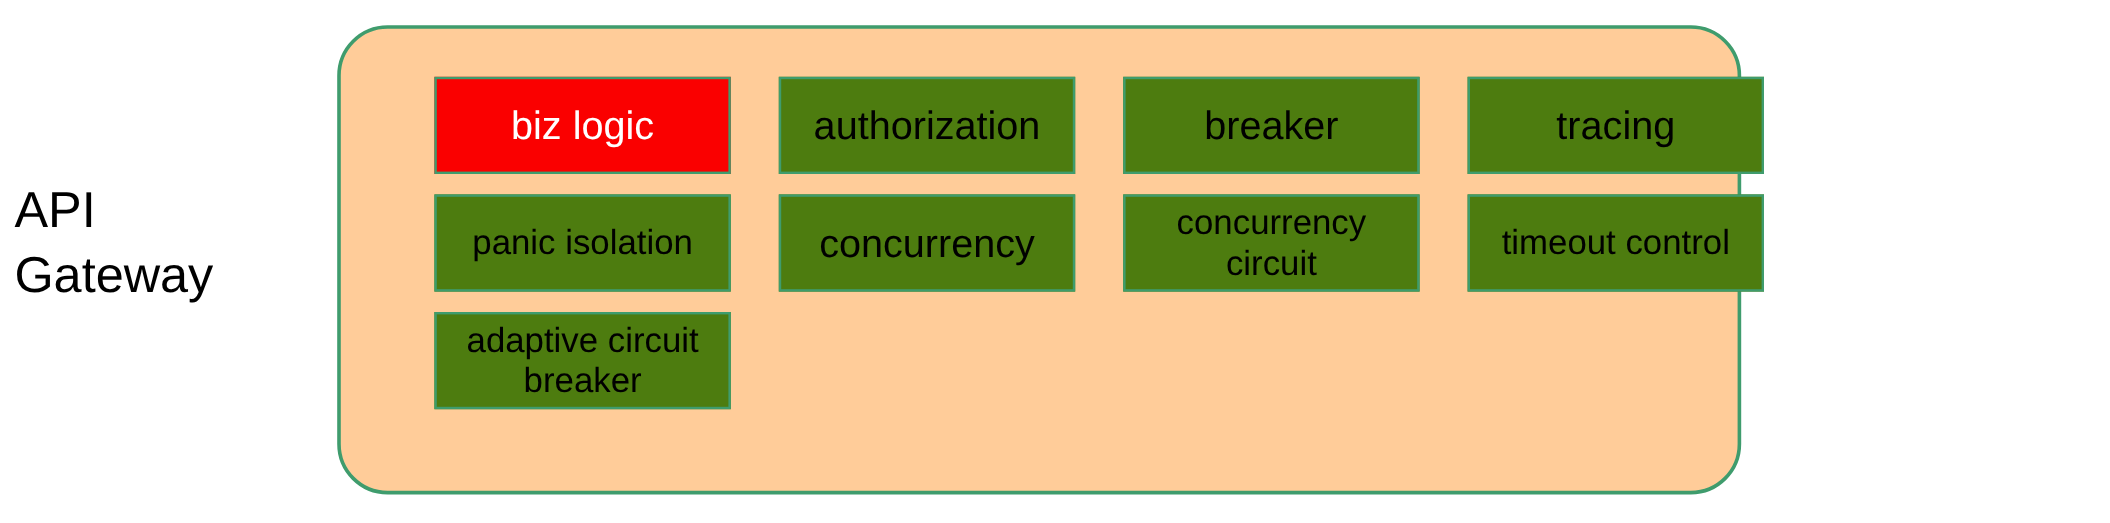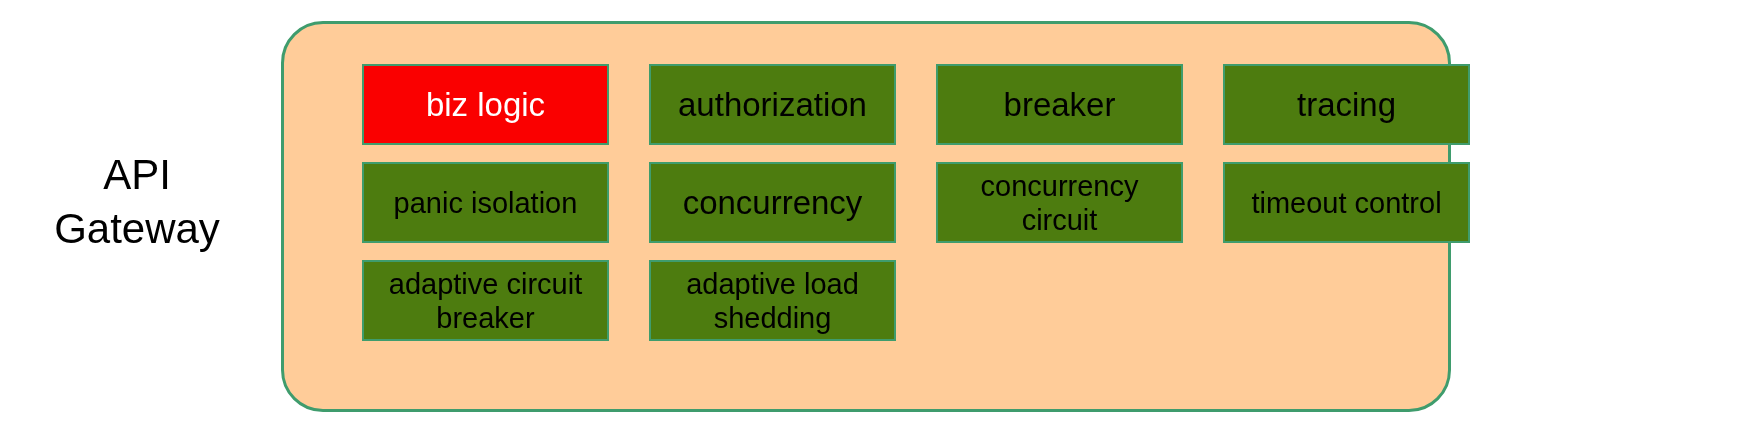--- a/index.html
+++ b/index.html
@@ -26,7 +26,7 @@
     left: 12px;
     top: 148px;
     width: 250px;
-    text-align: center;
+    text-align: left;
     font-size: 42px;
     line-height: 54px;
     color: #000000;

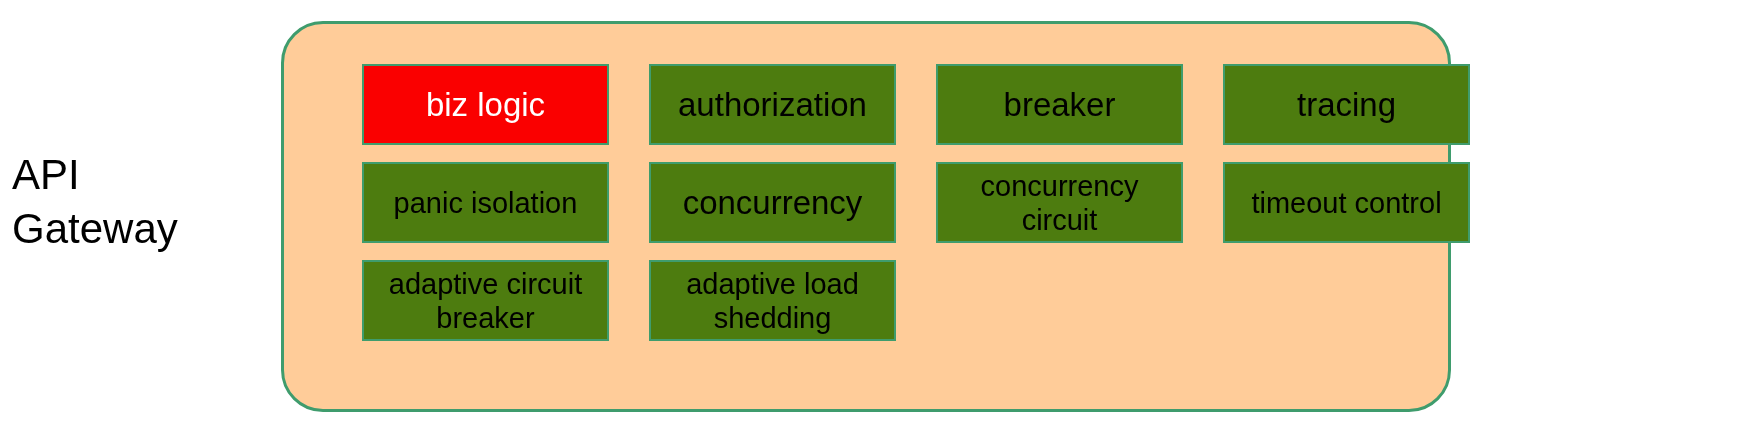--- a/index.html
+++ b/index.html
@@ -102,8 +102,6 @@
         <div class="feature-box size-sm">timeout control</div>
         <div class="feature-box size-sm">adaptive circuit
 breaker</div>
-        <div class="feature-box size-sm">adaptive load
-shedding</div>
       </div>
   </div>
 

